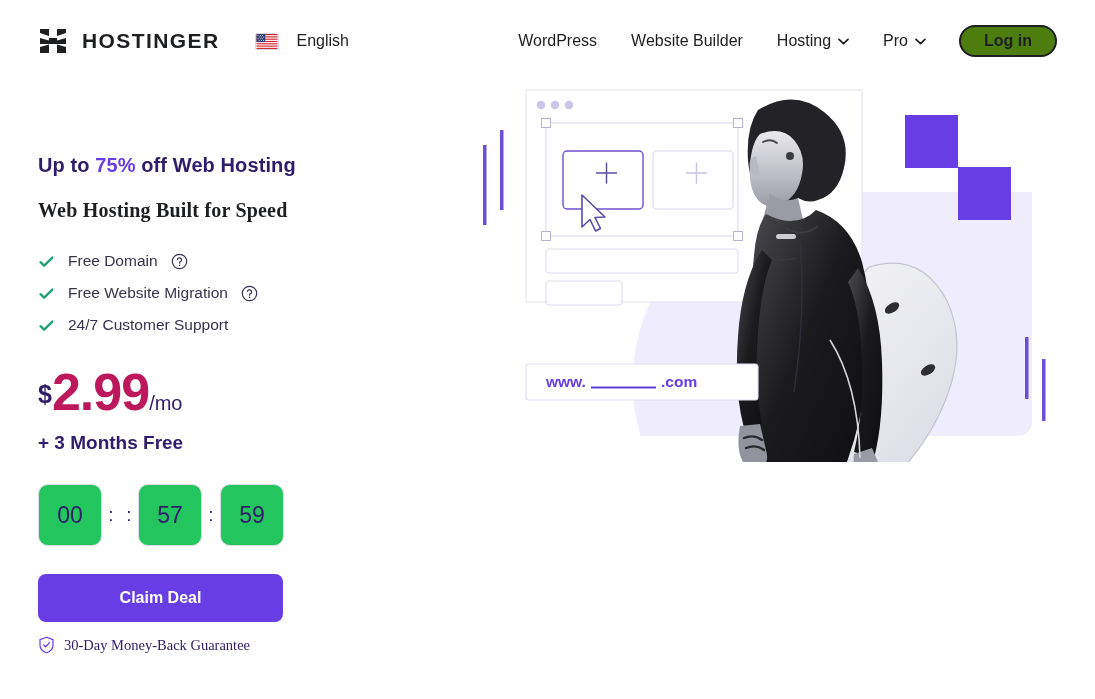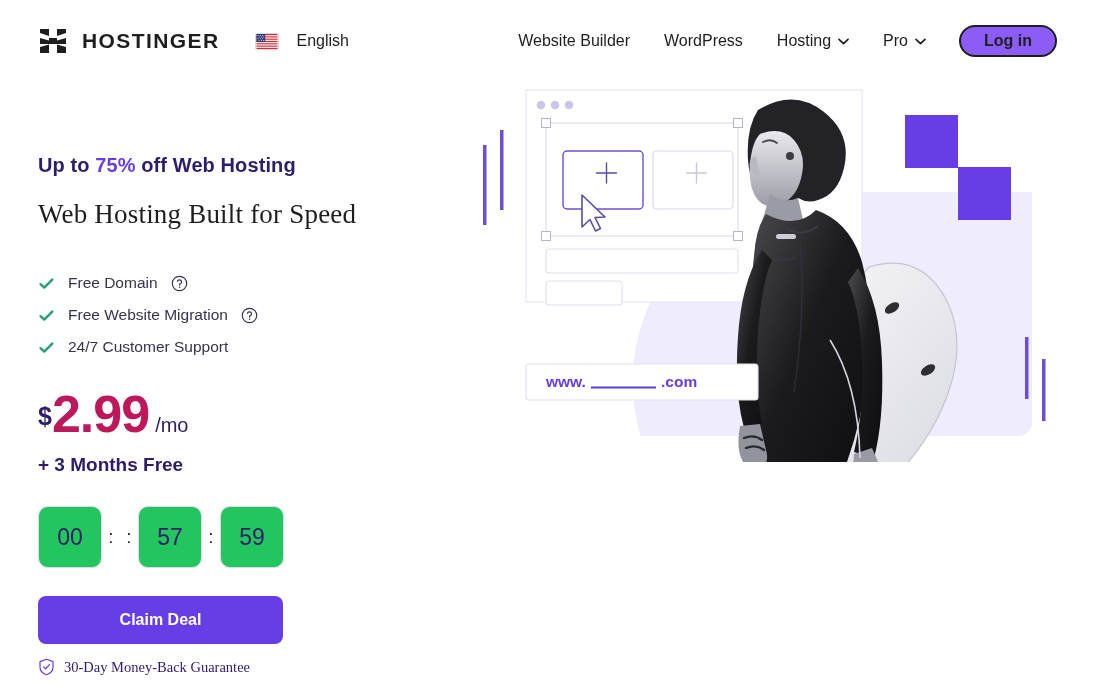--- a/index.html
+++ b/index.html
@@ -303,11 +303,11 @@
   <nav class="nav">
 
     <div class="nav-item">
+      <span>WordPress</span>
+    </div>
+
+    <div class="nav-item">
       <span>Website Builder</span>
-    </div>
-
-    <div class="nav-item">
-      <span>WordPress</span>
     </div>
 
     <div class="nav-item">

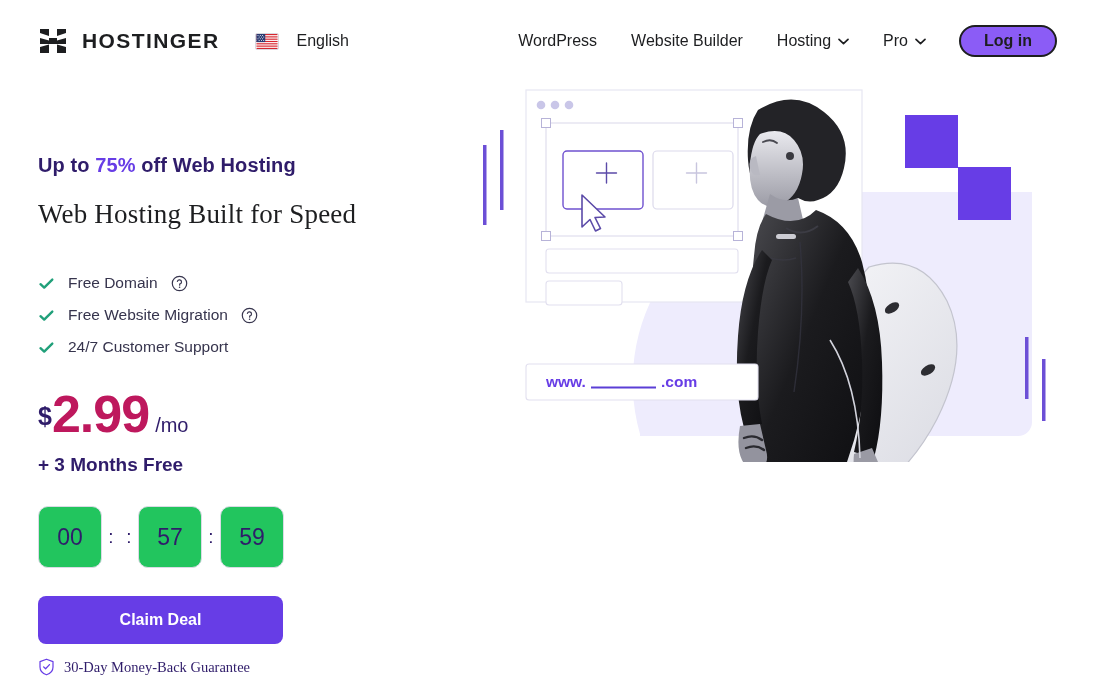--- a/index.html
+++ b/index.html
@@ -93,7 +93,7 @@
     font-size: 16px;
     font-weight: 700;
     color: #1d1e20;
-    background: #8b5cf6;
+    background: #4d7c0f;
     cursor: pointer;
     font-family: "Liberation Sans", sans-serif;
     white-space: nowrap;

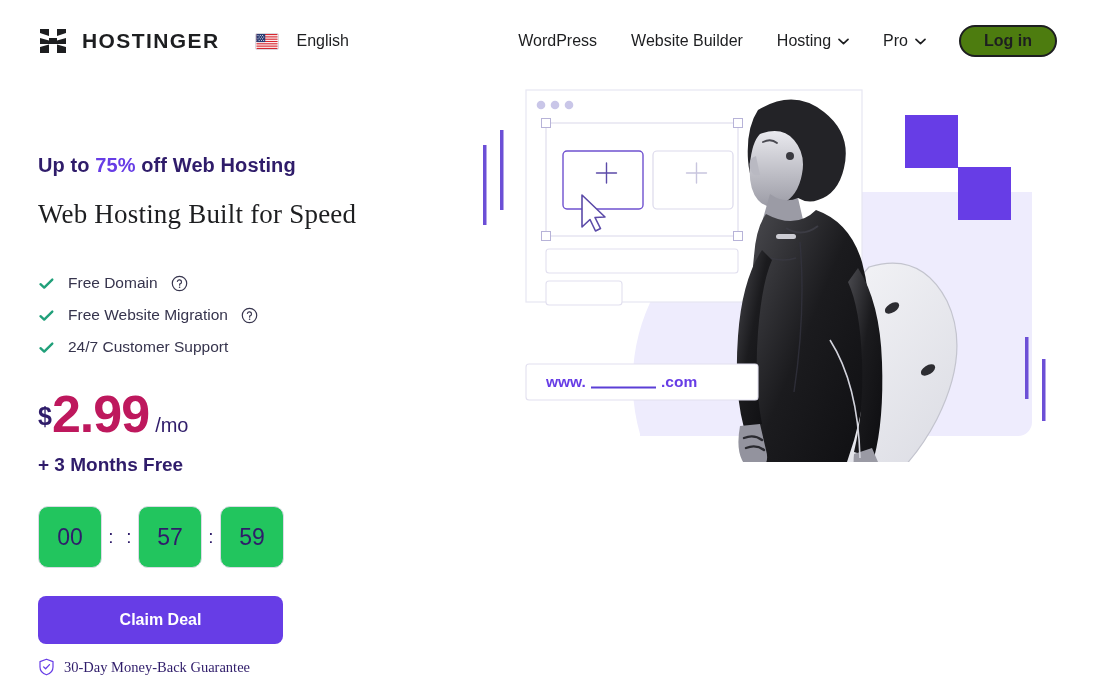--- a/index.html
+++ b/index.html
@@ -124,11 +124,11 @@
 
   .headline {
     font-family: "Liberation Serif", serif;
-    font-size: 27px;
-    font-weight: 400;
+    font-size: 20px;
+    font-weight: 700;
     color: #1d1e20;
     letter-spacing: 0.2px;
-    margin-bottom: 44px;
+    margin-bottom: 30px;
   }
 
   .features { list-style: none; margin-bottom: 32px; }

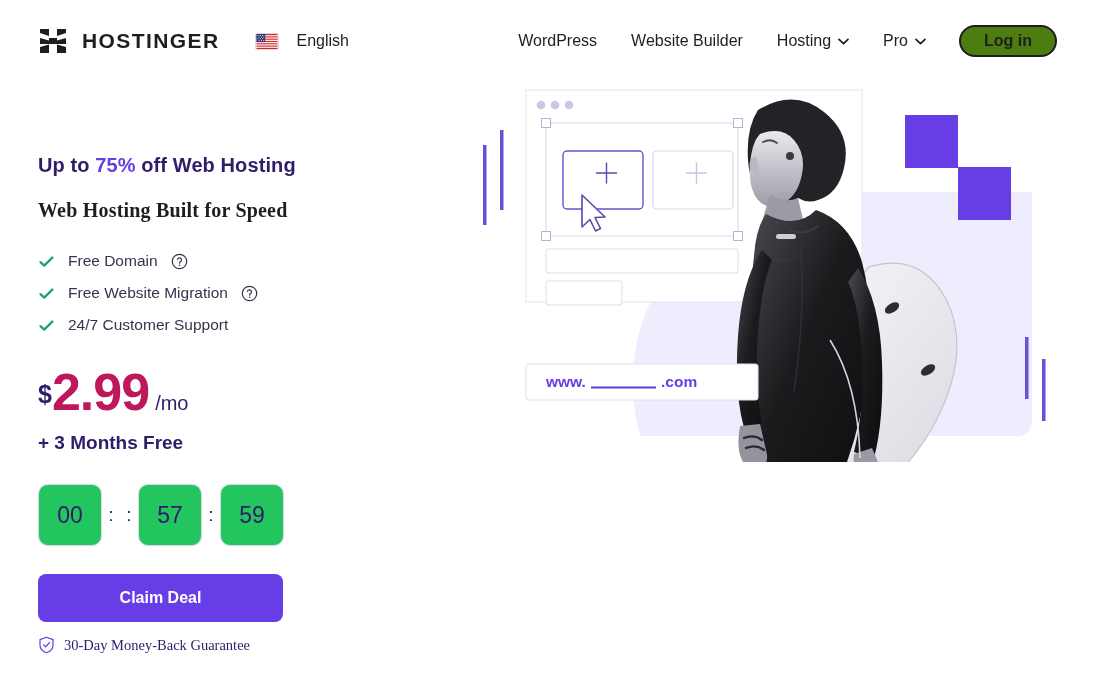--- a/index.html
+++ b/index.html
@@ -172,7 +172,7 @@
     font-size: 20px;
     color: #2f1c6a;
     font-weight: 400;
-    margin-left: 6px;
+    margin-left: 0;
   }
 
   .bonus {

